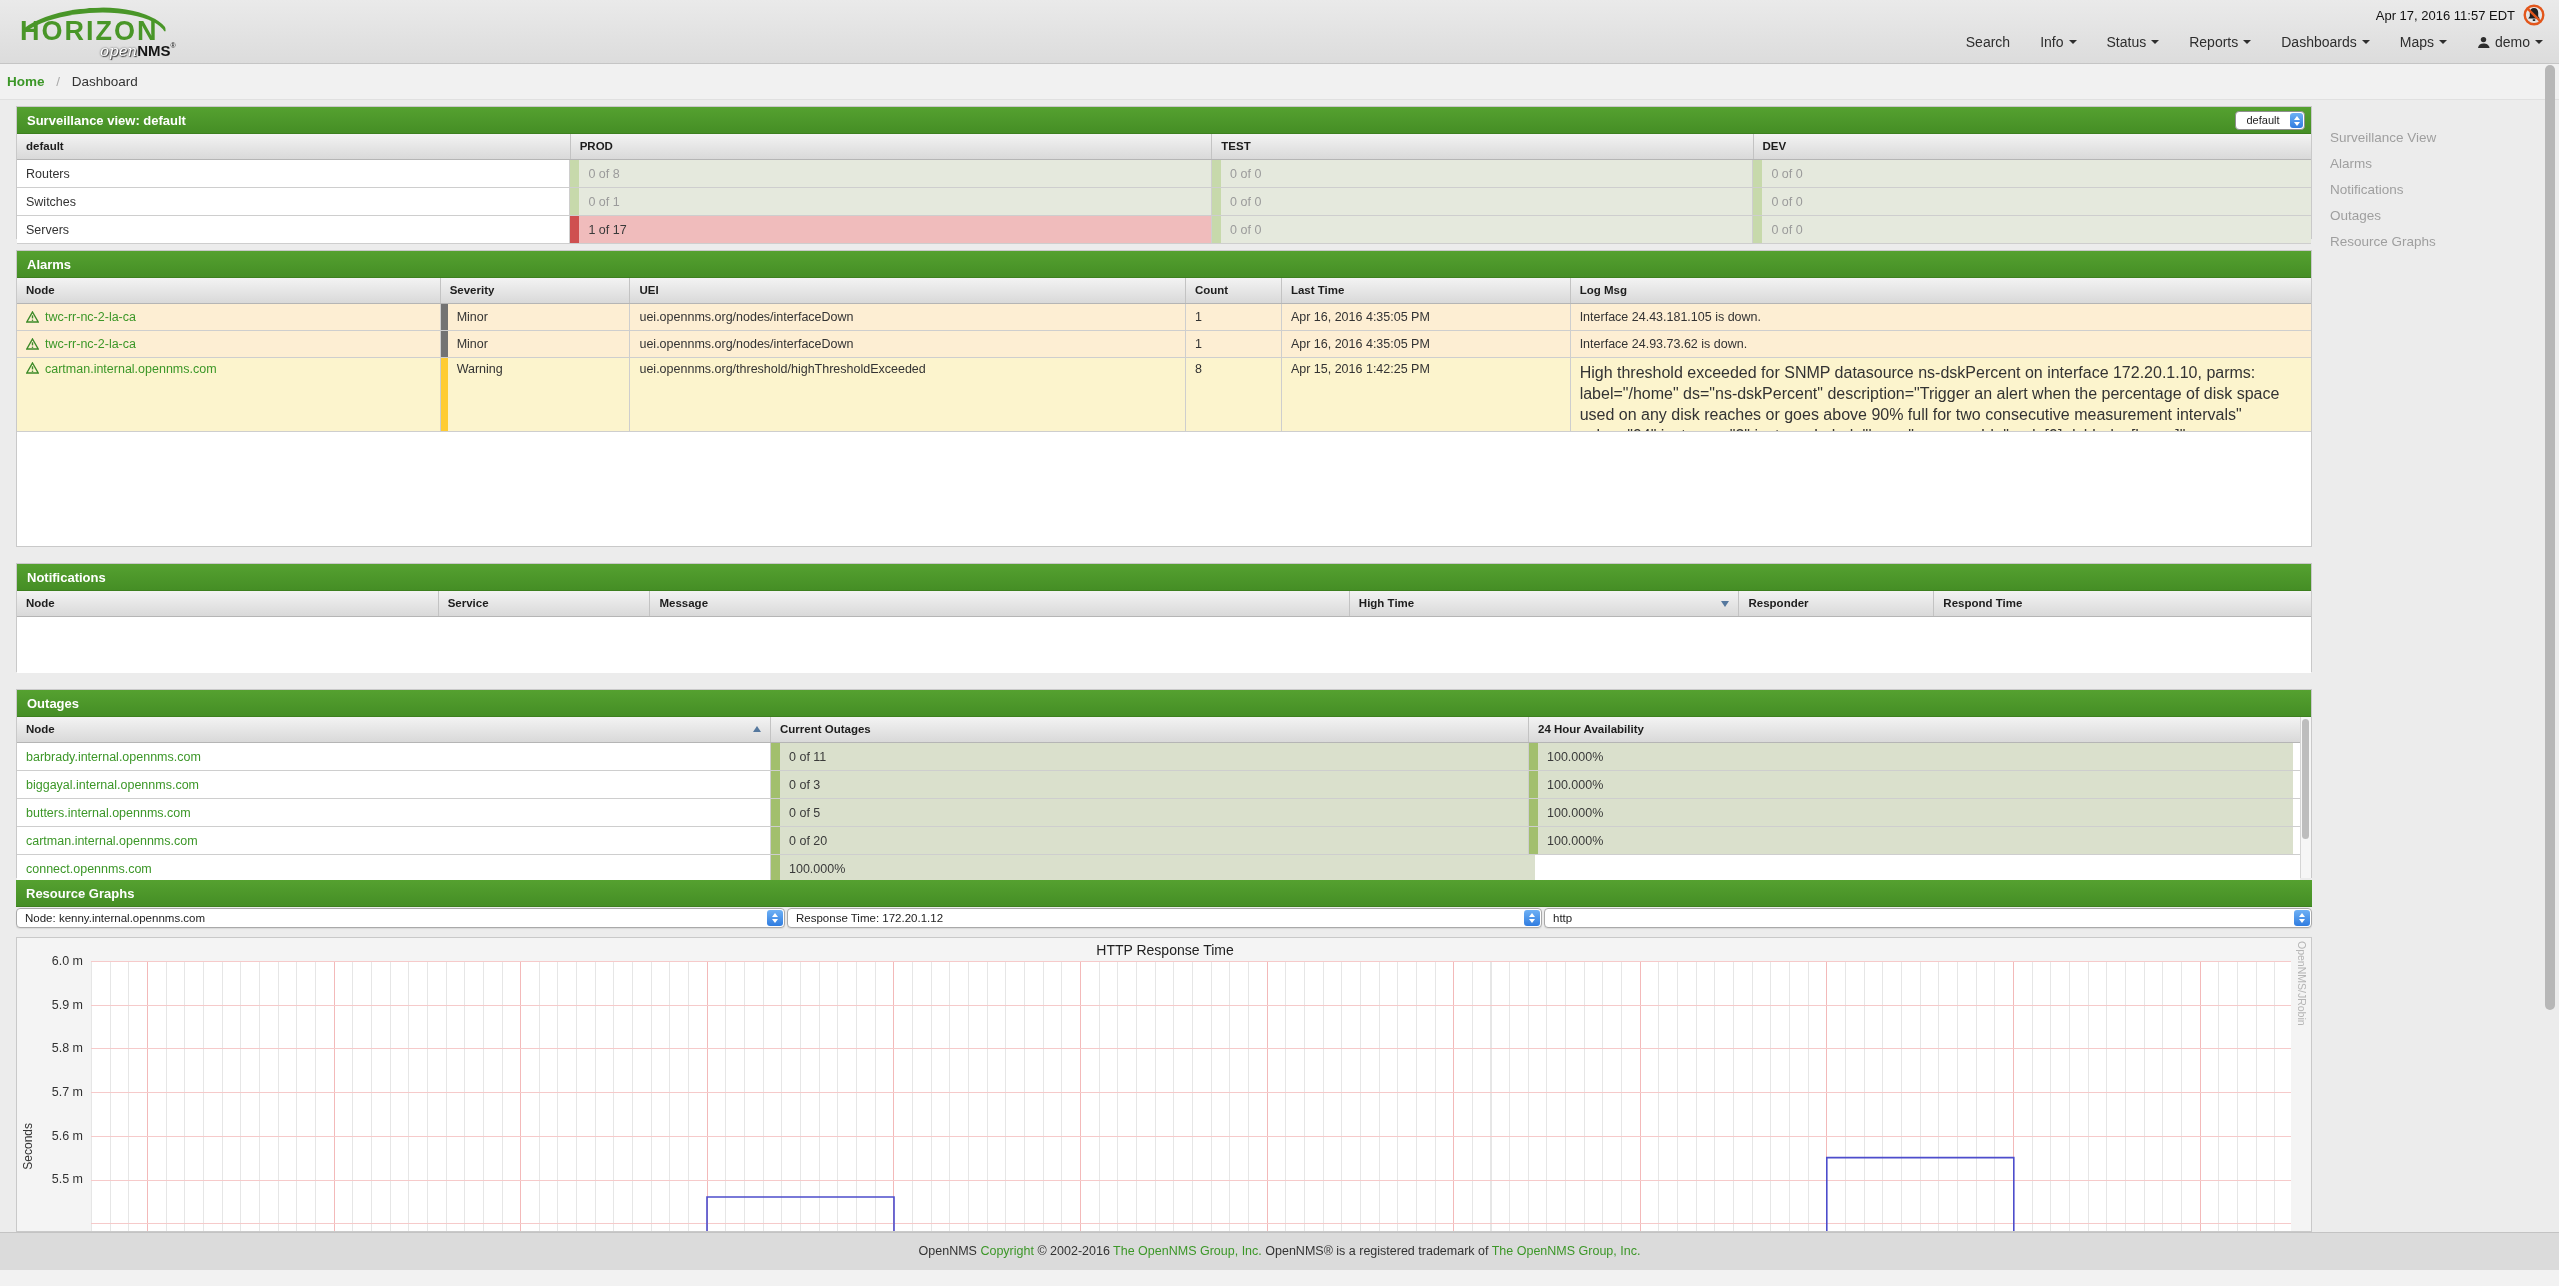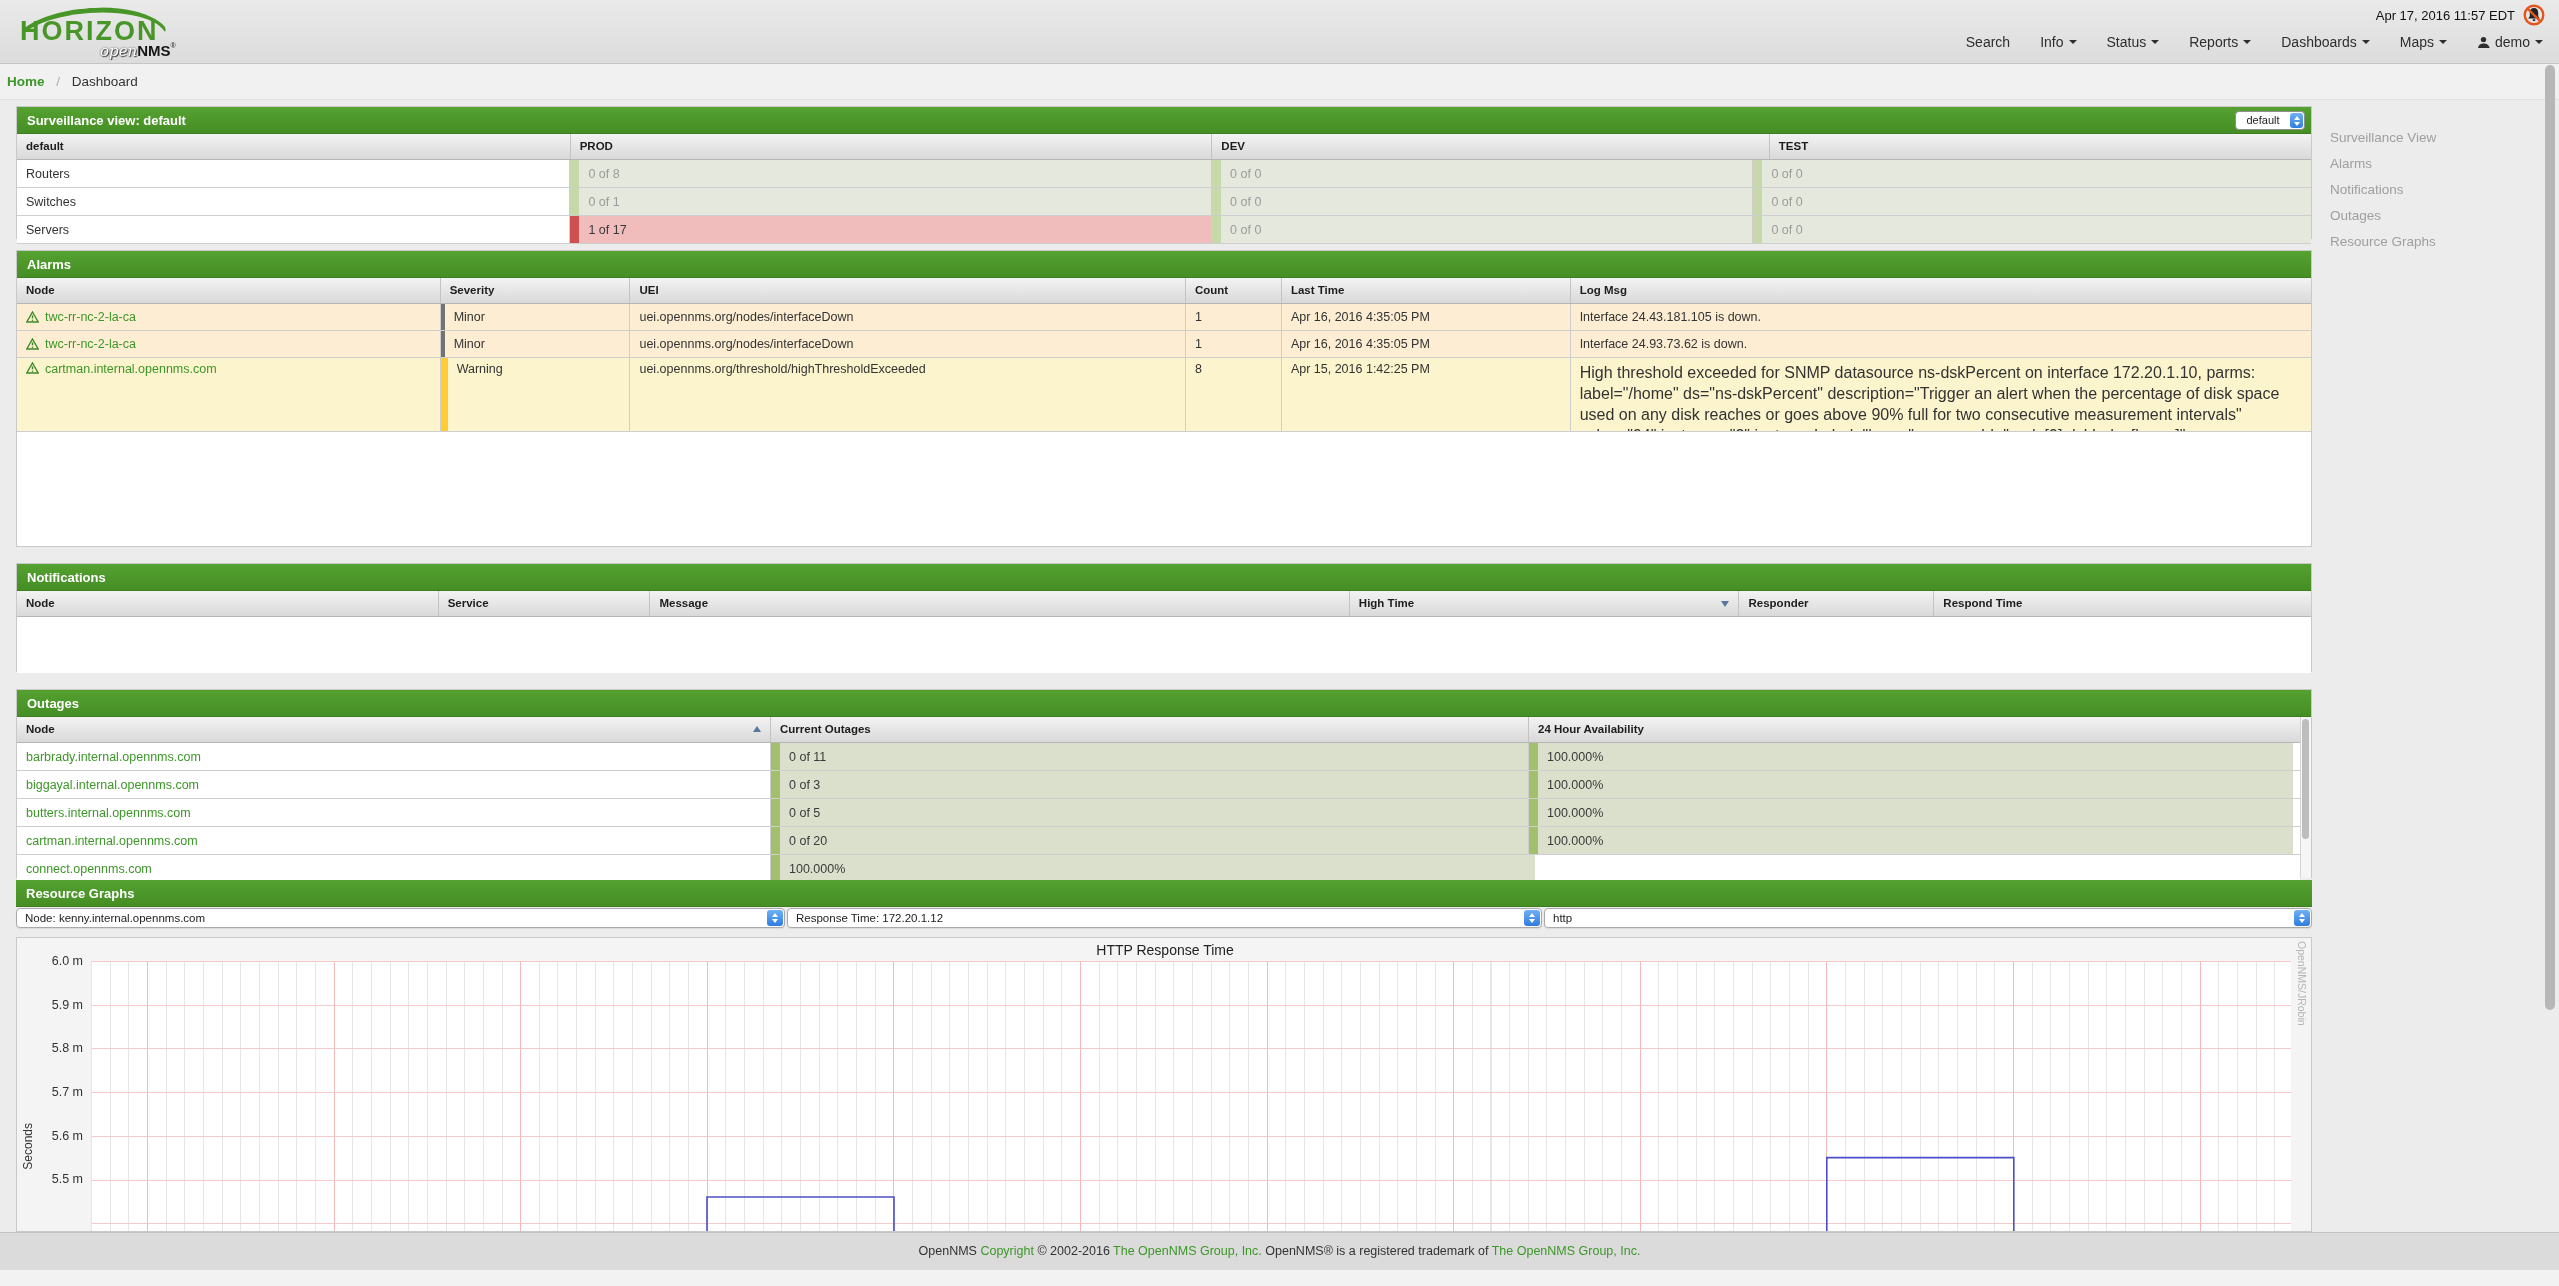--- a/index.html
+++ b/index.html
@@ -193,8 +193,8 @@
   <div class="thead">
     <div class="th sv-c0">default</div>
     <div class="th sv-c1">PROD</div>
+    <div class="th sv-c2">TEST</div>
     <div class="th sv-c3">DEV</div>
-    <div class="th sv-c2">TEST</div>
   </div>
   <div class="tr">
     <div class="td sv-c0">Routers</div>

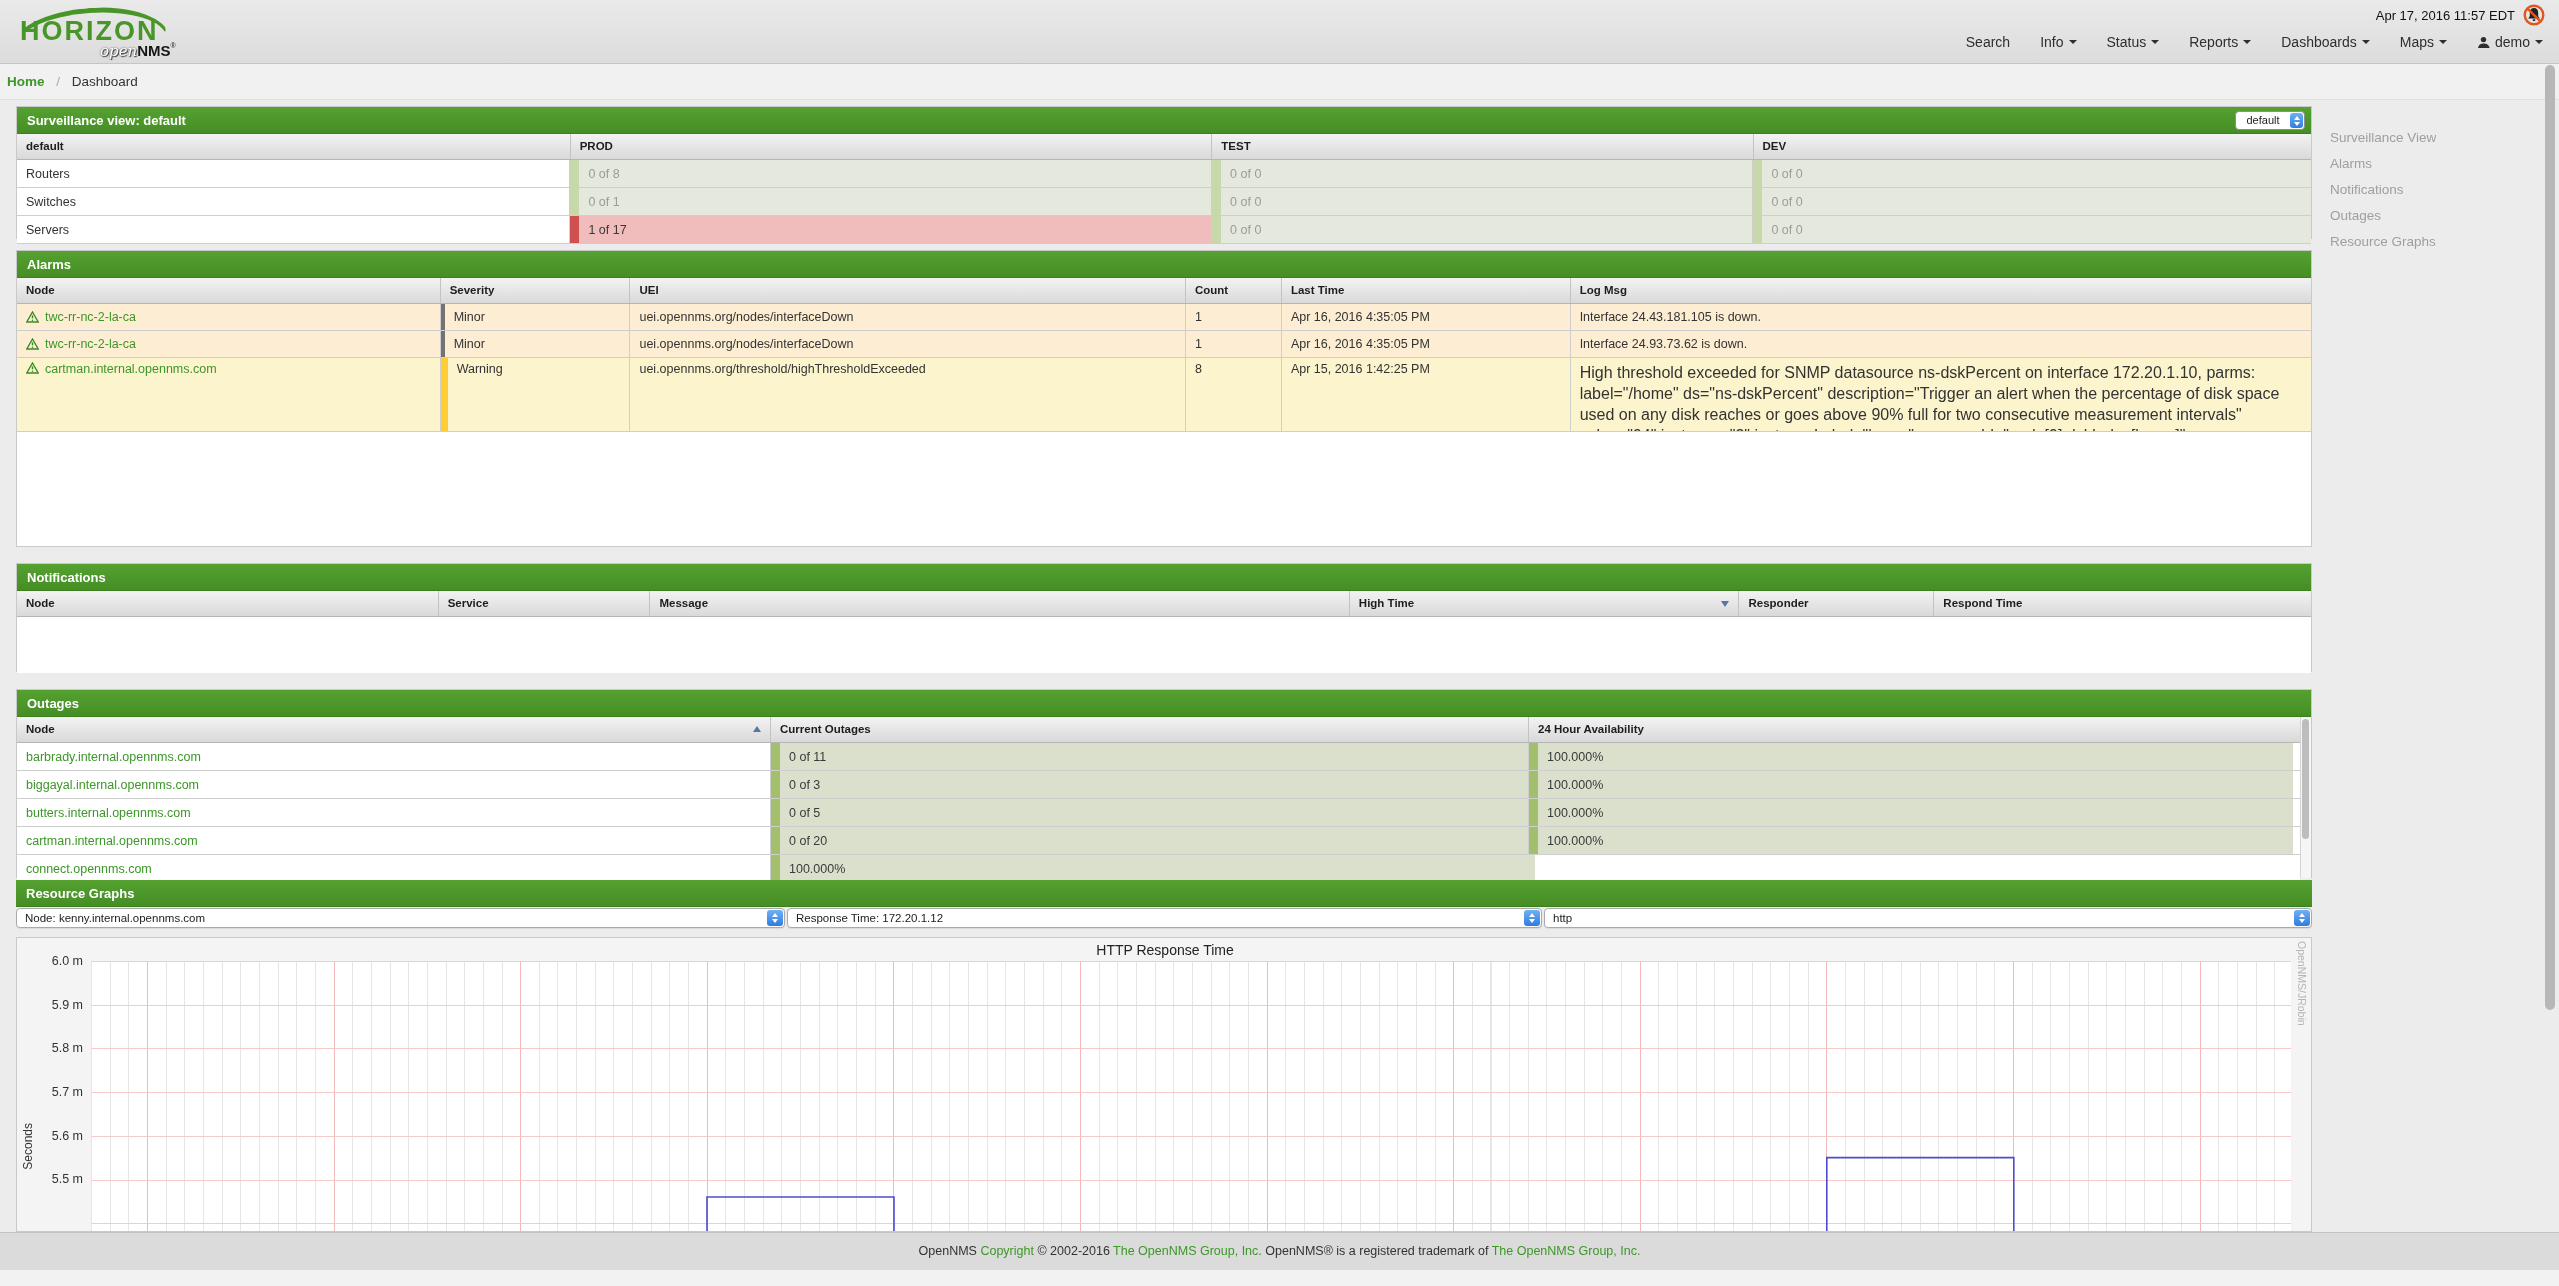--- a/index.html
+++ b/index.html
@@ -61,7 +61,7 @@
   .al-c4{width:289px}.al-c5{width:741px}
   .row-minor{background:#fdeed3}
   .row-warning{background:#fcf4cd}
-  .row-minor .sev{border-left:4px solid #737373}
+  .row-minor .sev{border-left:7px solid #737373}
   .row-warning .sev{border-left:7px solid #ffcc33}
   .al-r{height:26px}
   .al-r-tall{height:73px}

